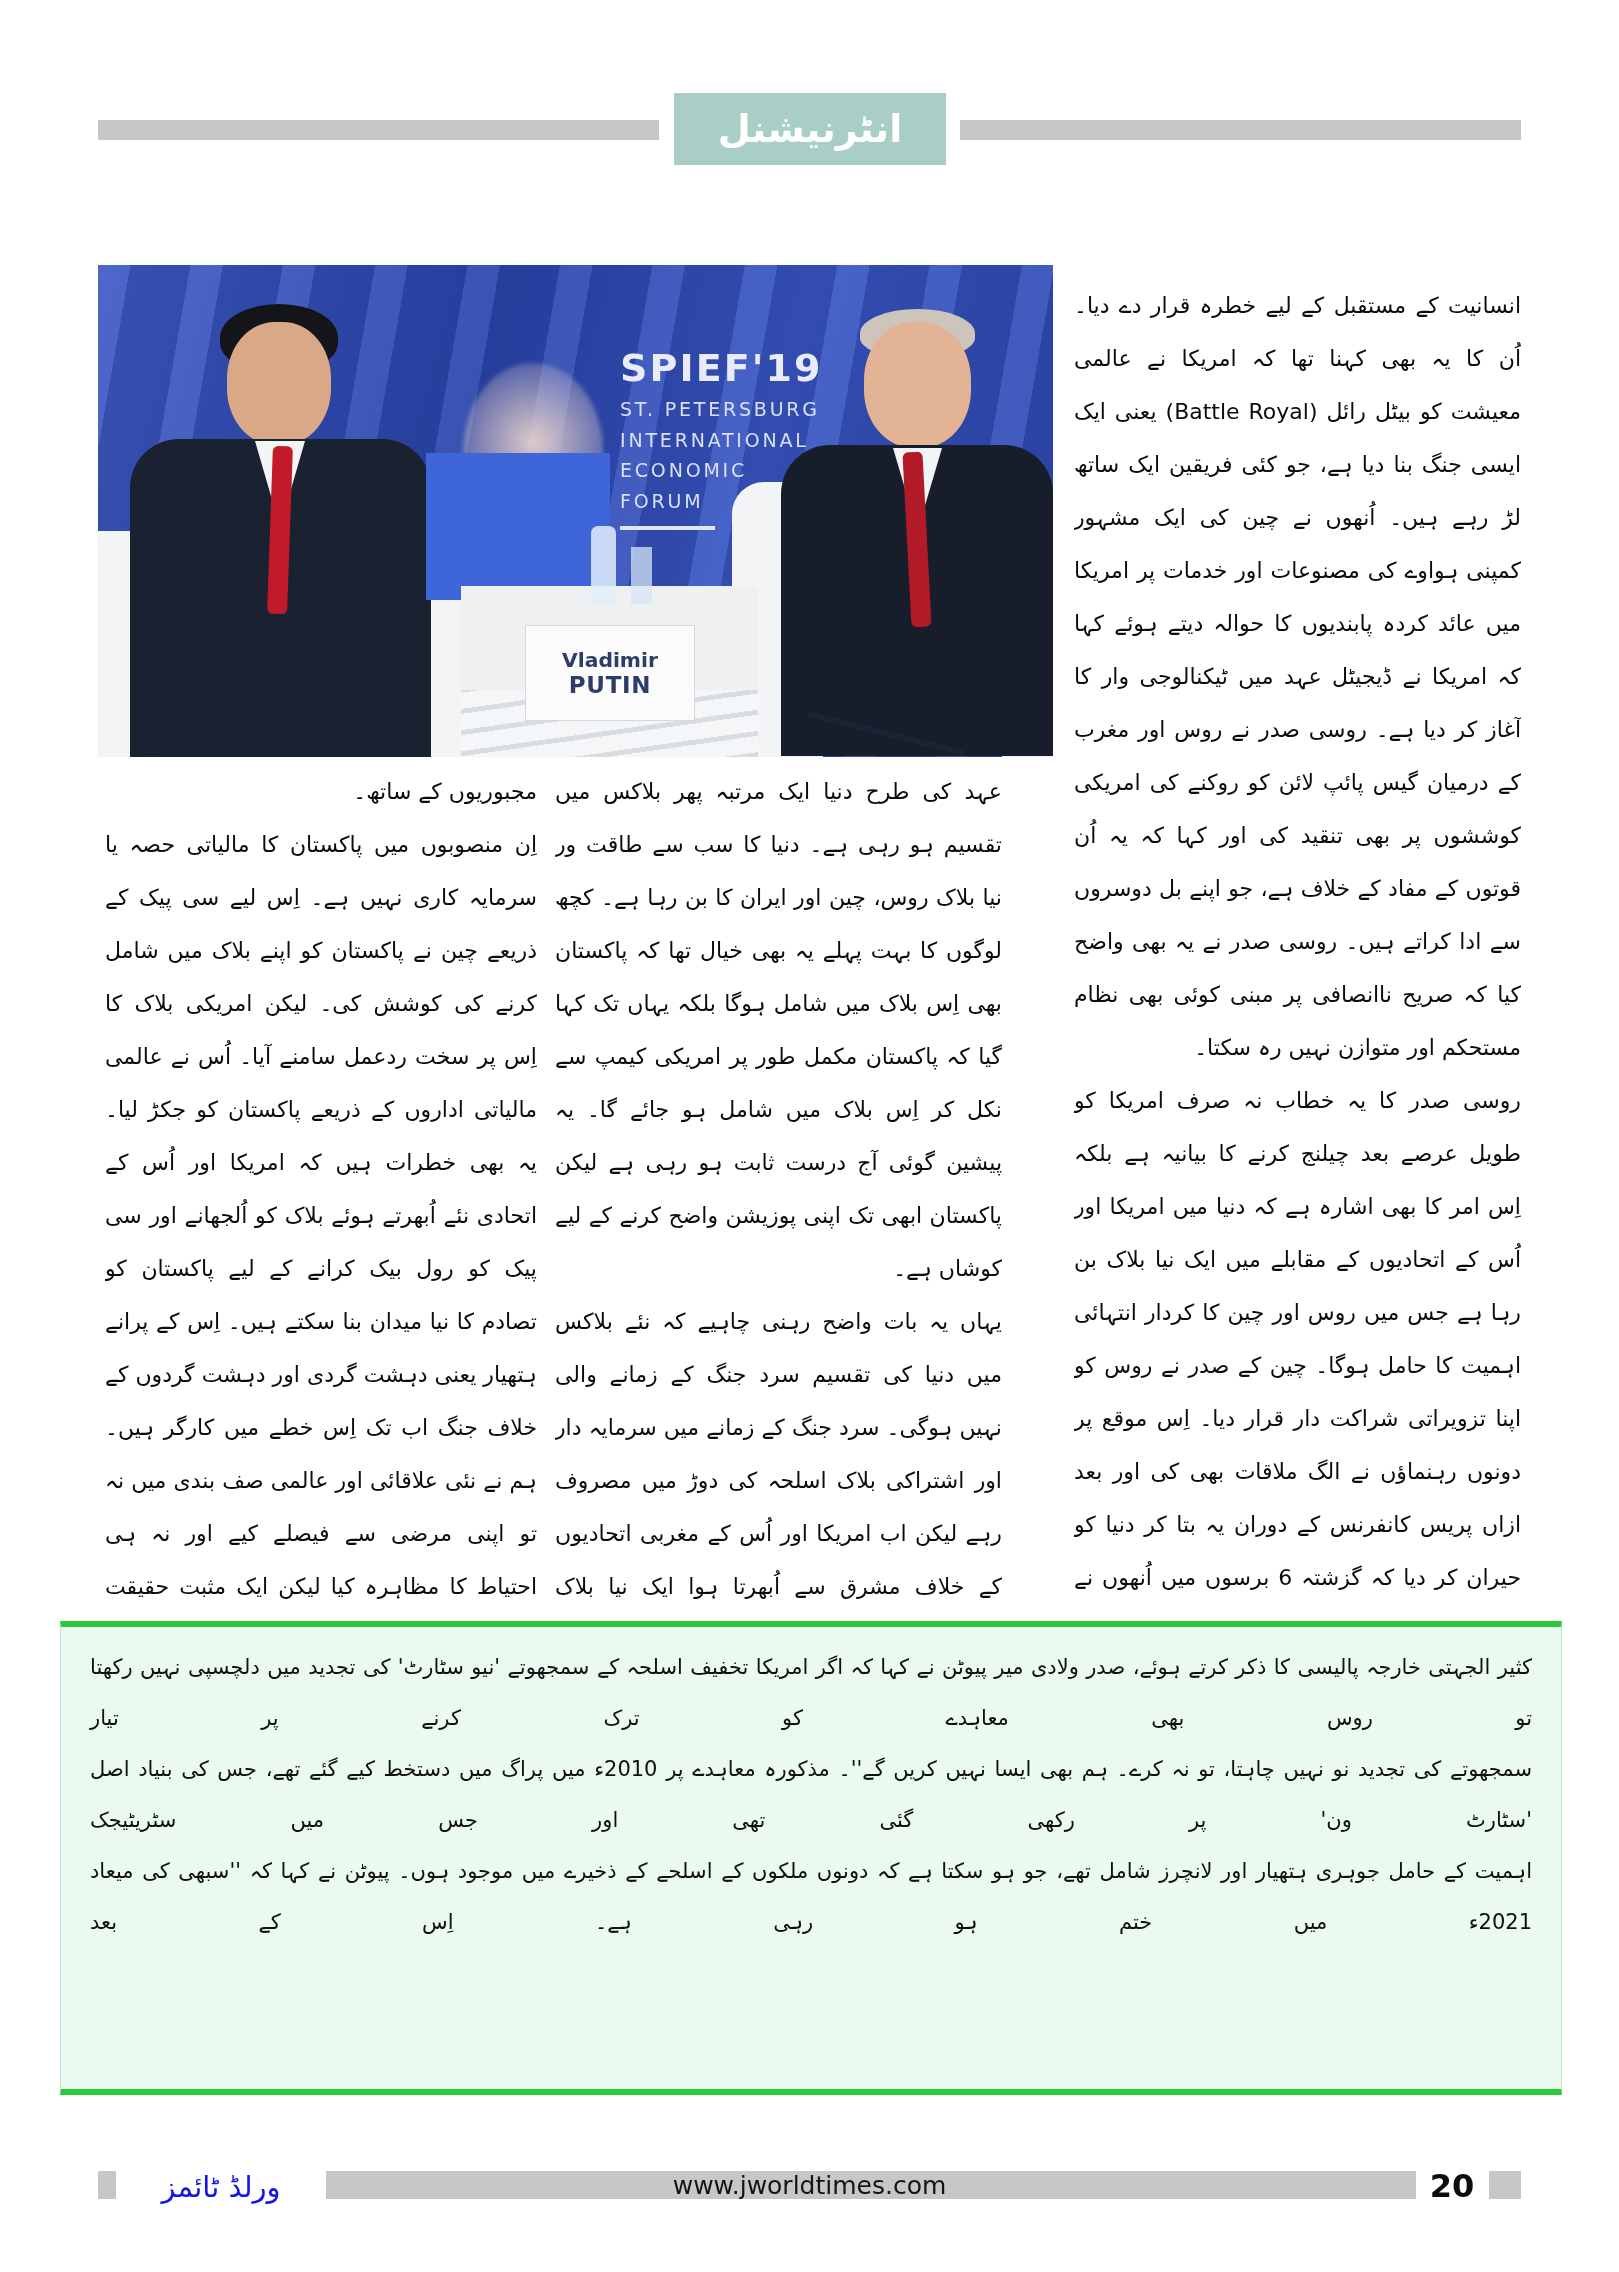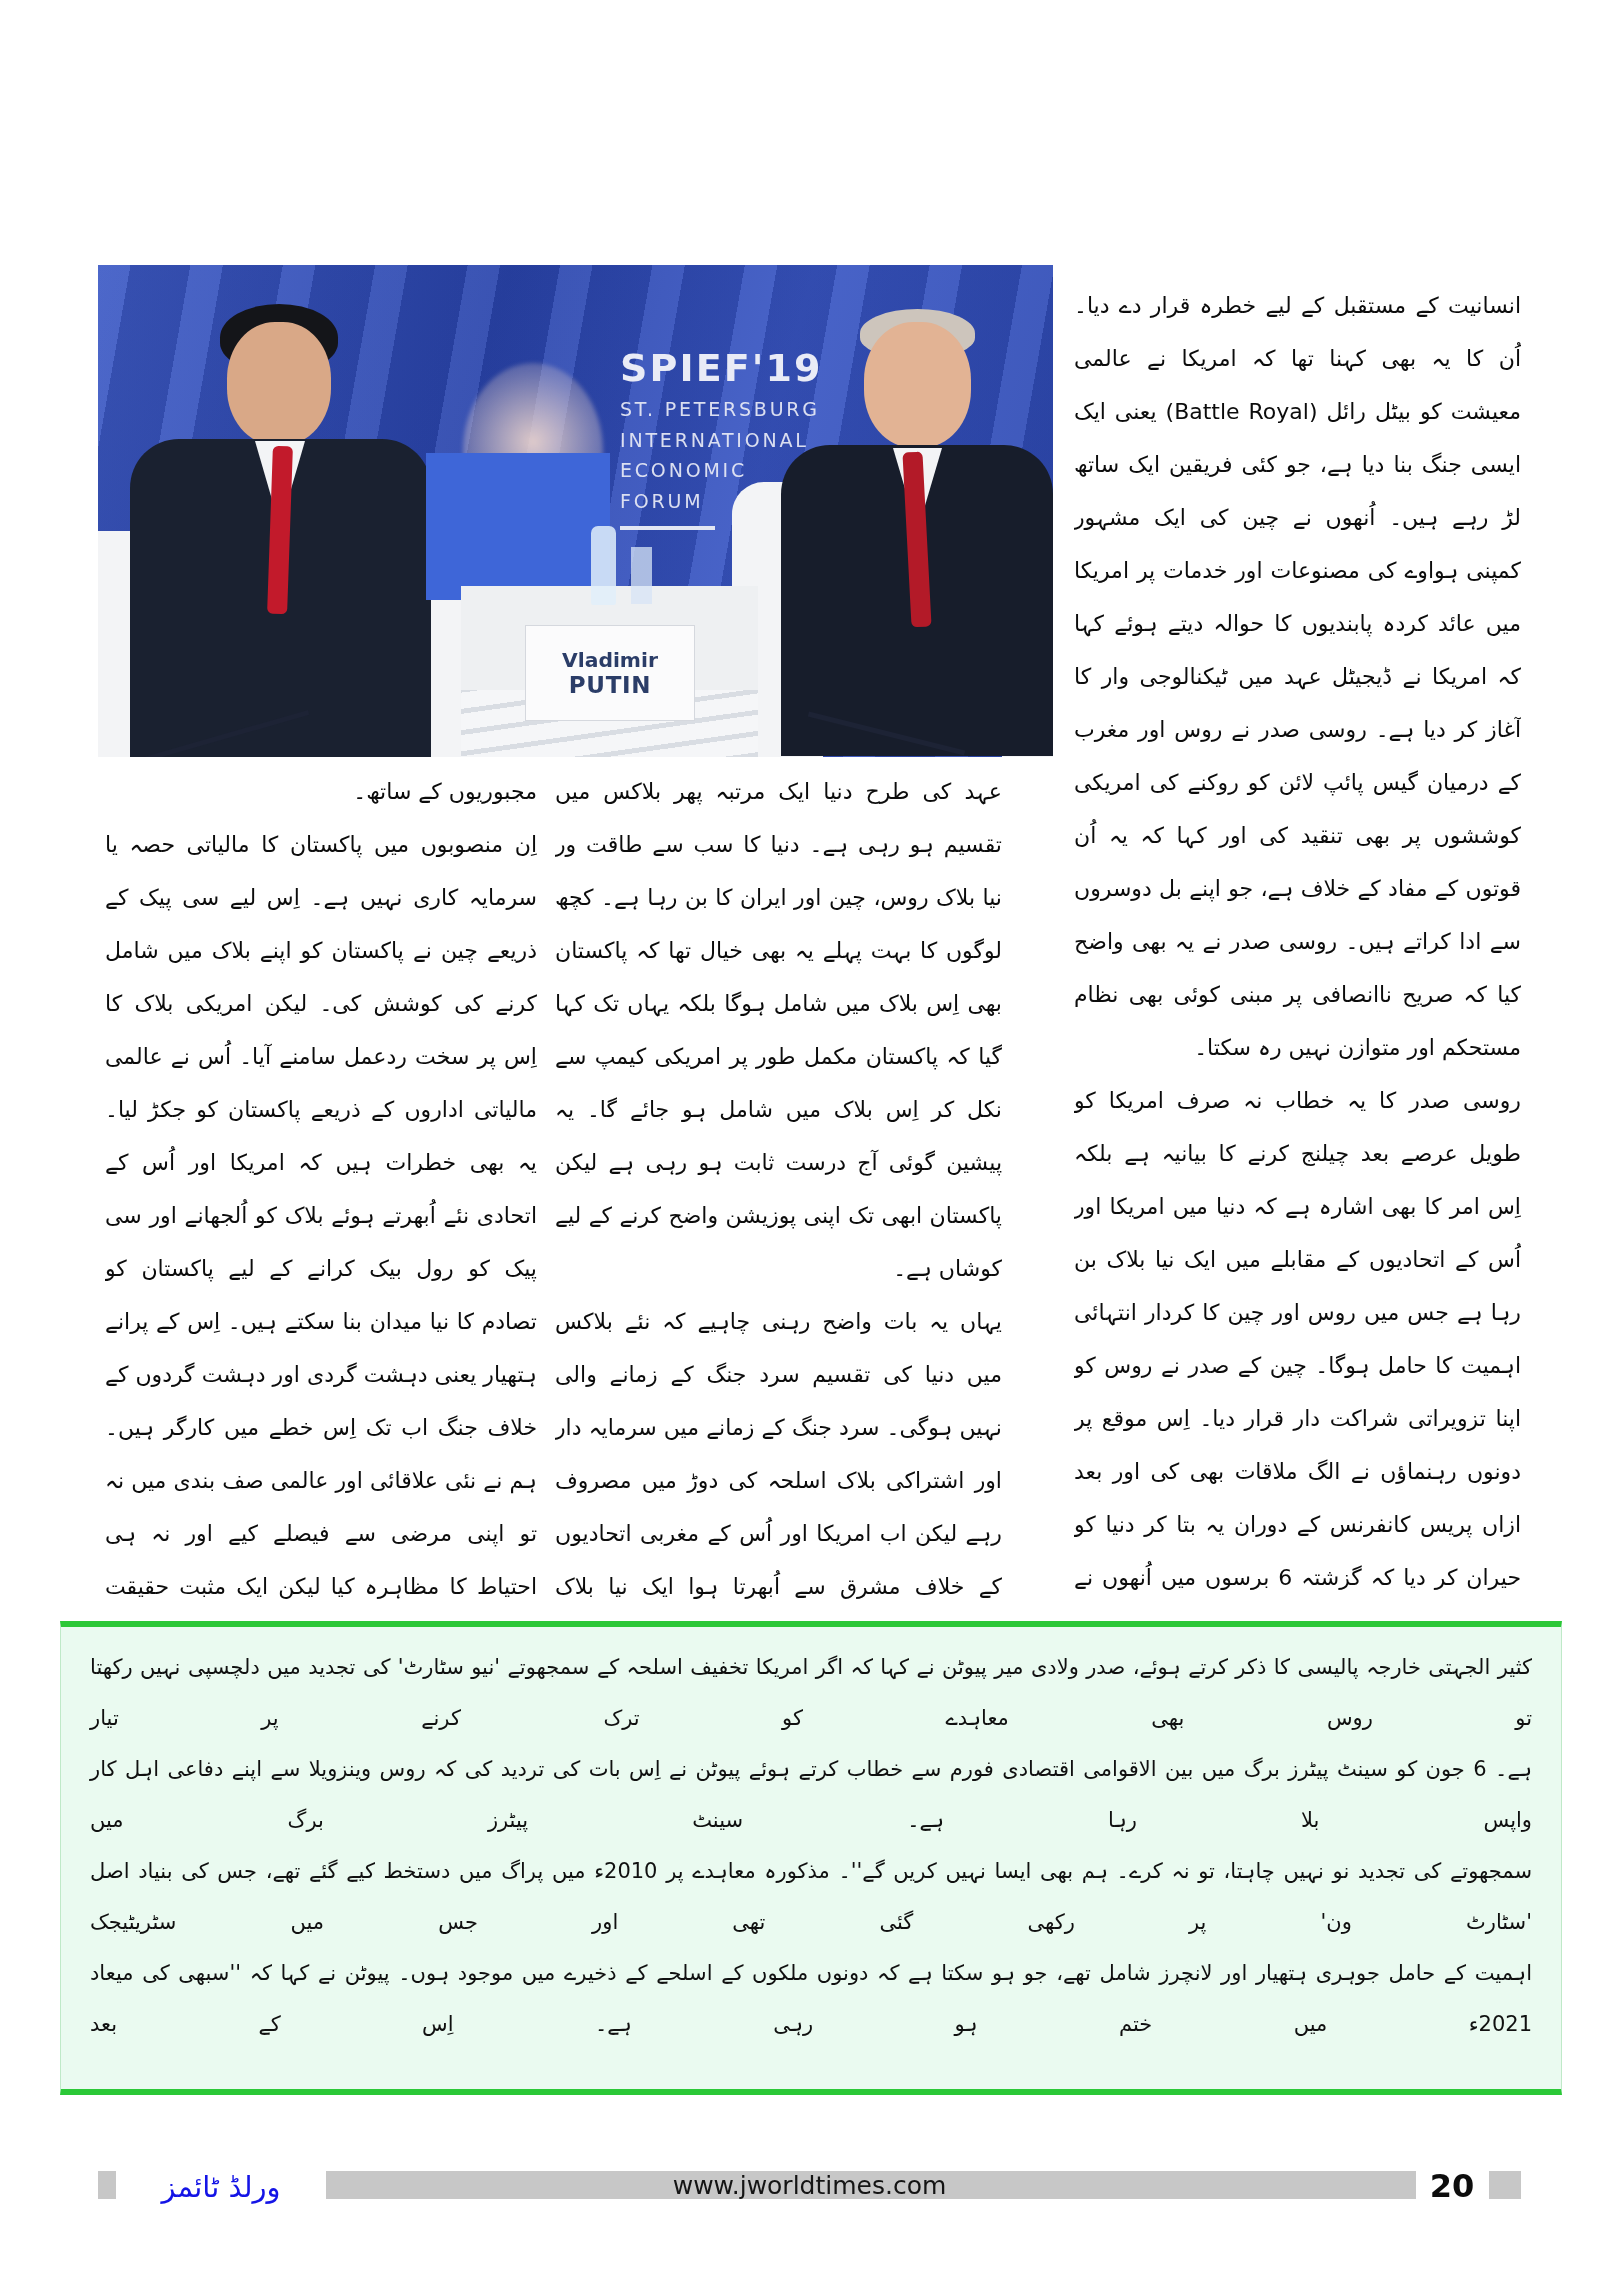--- a/index.html
+++ b/index.html
@@ -84,6 +84,13 @@
 
 <div class="page">
 
+  <div class="header">
+    <div class="hbar l"></div>
+    <div class="hbox">
+      <span>انٹرنیشنل</span>
+    </div>
+    <div class="hbar r"></div>
+  </div>
 
   <div class="photo">
     <div class="photo-streaks"></div>

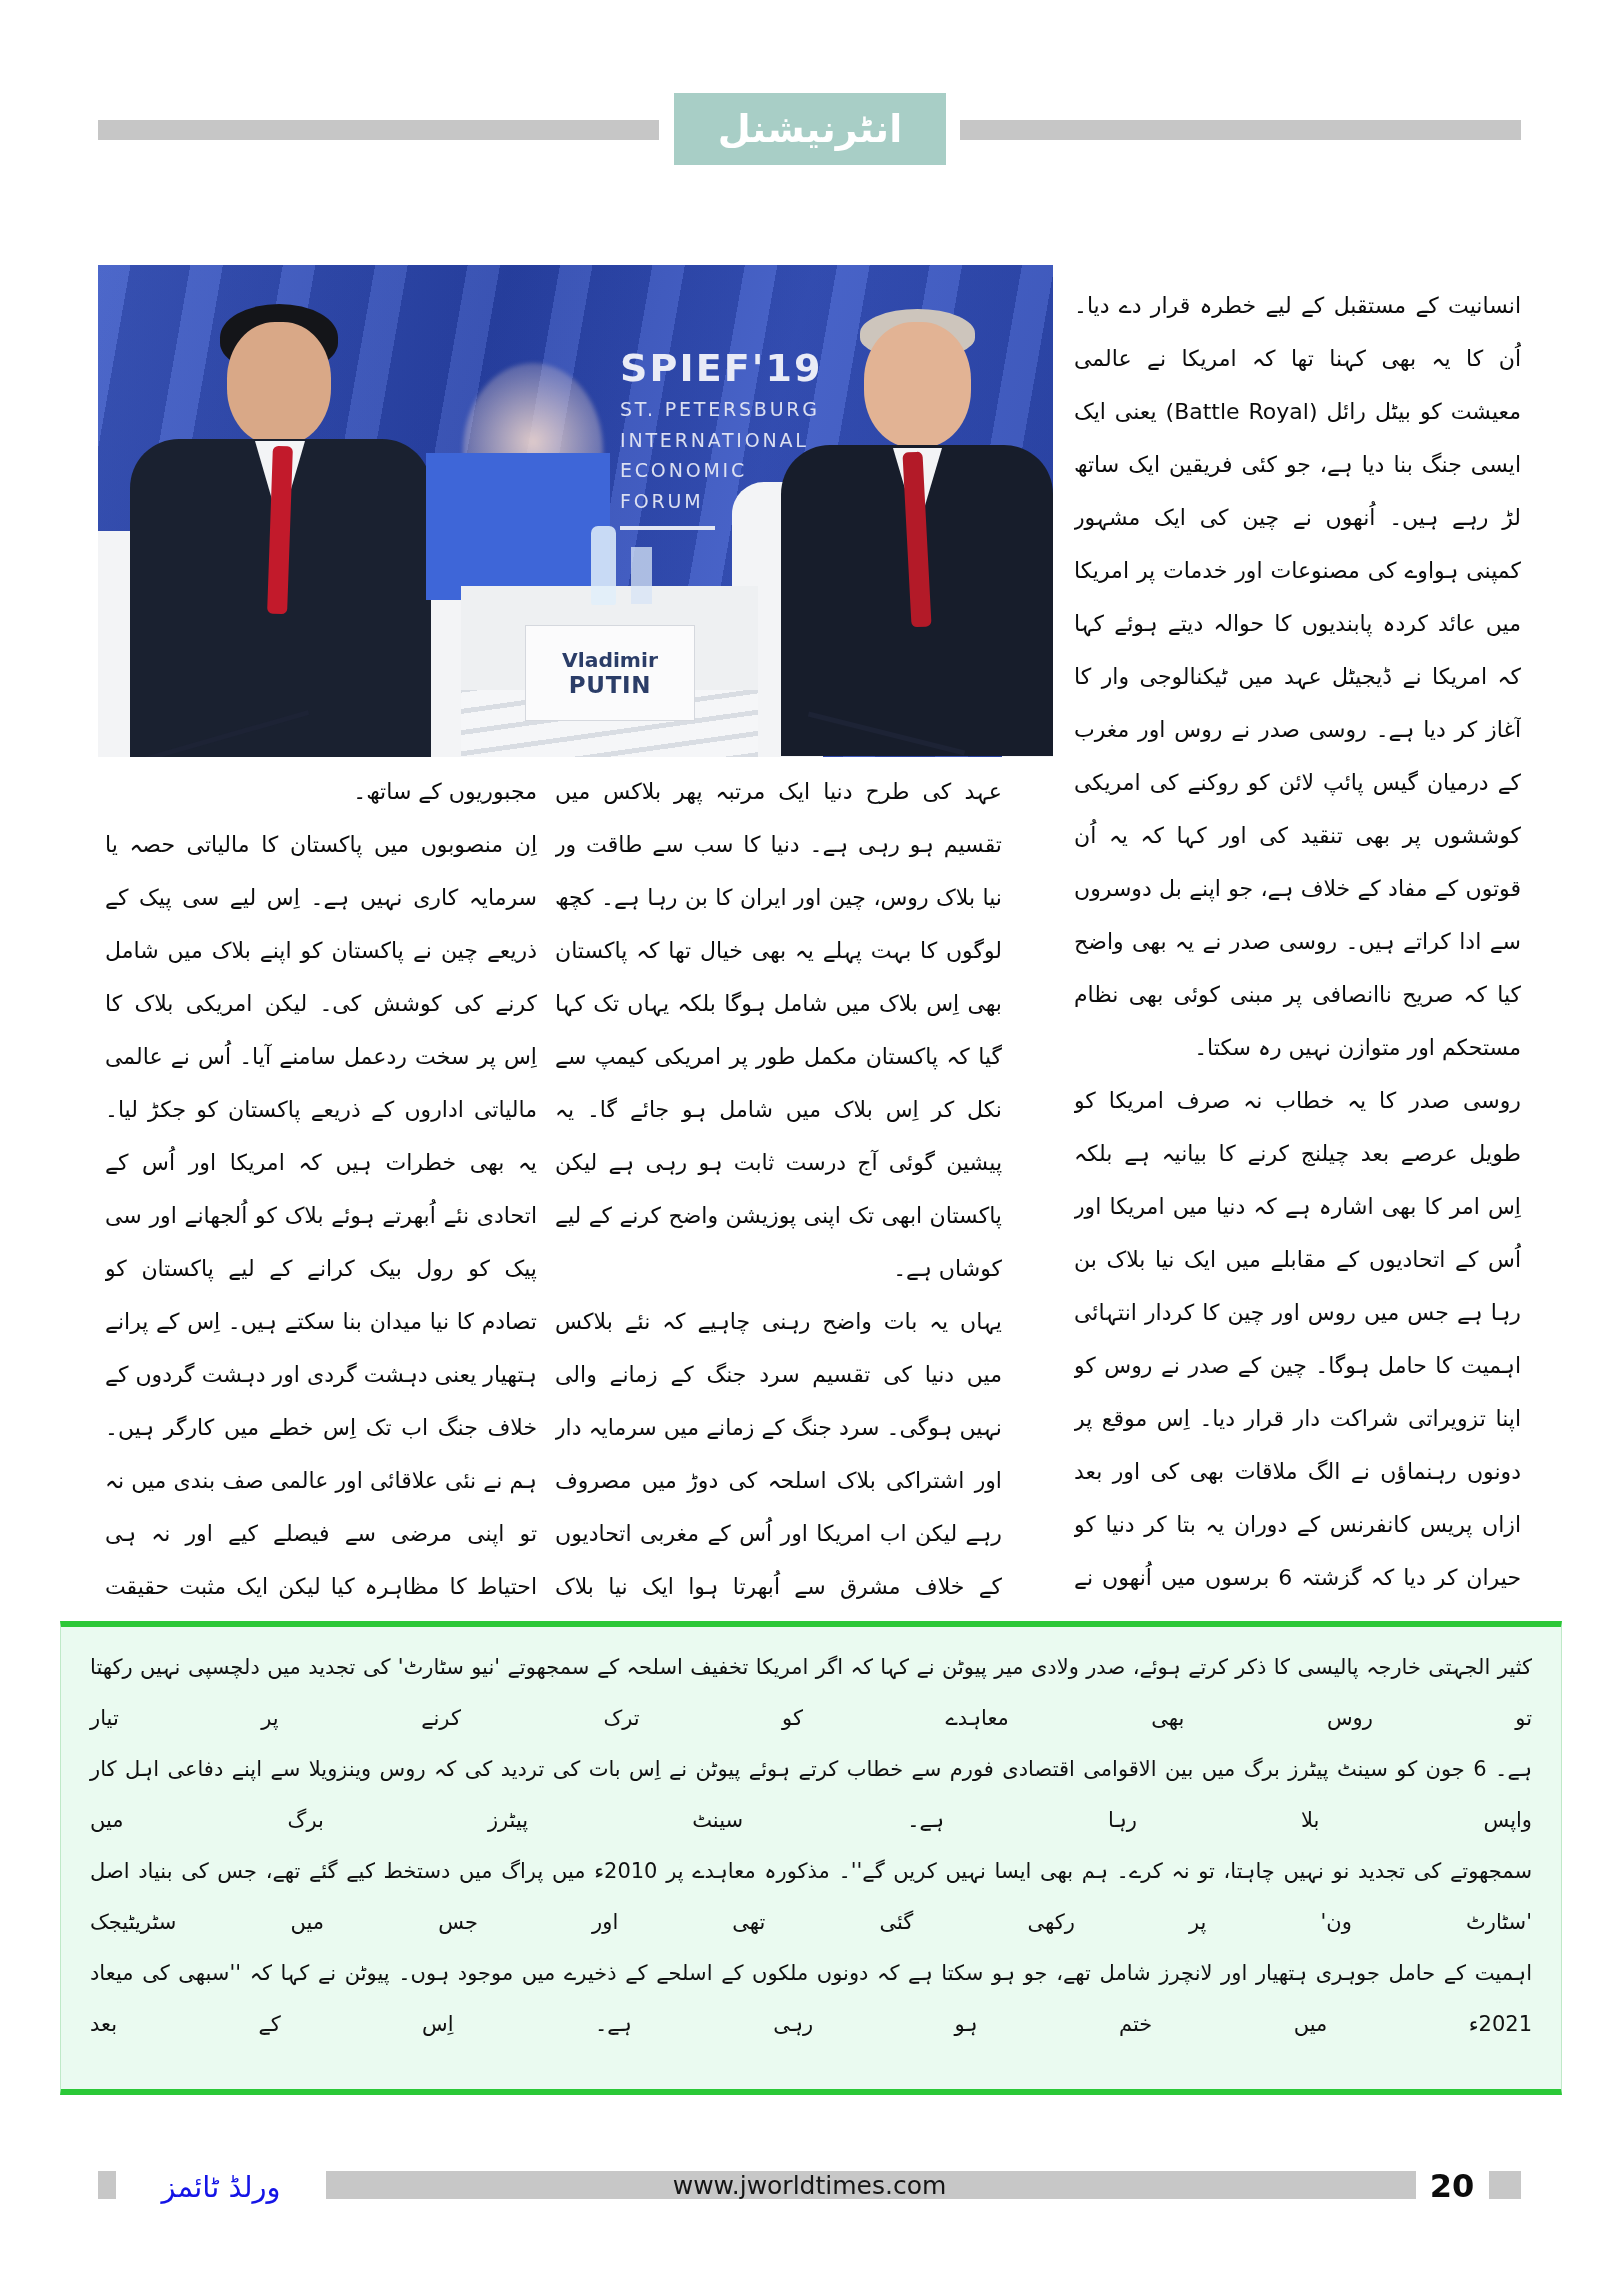--- a/index.html
+++ b/index.html
@@ -159,7 +159,6 @@
   <div class="start-box">
     <div class="start-body">
       <div class="start-line">کثیر الجہتی خارجہ پالیسی کا ذکر کرتے ہوئے، صدر ولادی میر پیوٹن نے کہا کہ اگر امریکا تخفیف اسلحہ کے سمجھوتے 'نیو سٹارٹ' کی تجدید میں دلچسپی نہیں رکھتا تو روس بھی معاہدے کو ترک کرنے پر تیار</div>
-      <div class="start-line">ہے۔ 6 جون کو سینٹ پیٹرز برگ میں بین الاقوامی اقتصادی فورم سے خطاب کرتے ہوئے پیوٹن نے اِس بات کی تردید کی کہ روس وینزویلا سے اپنے دفاعی اہل کار واپس بلا رہا ہے۔ سینٹ پیٹرز برگ میں</div>
       <div class="start-line">سمجھوتے کی تجدید نو نہیں چاہتا، تو نہ کرے۔ ہم بھی ایسا نہیں کریں گے''۔ مذکورہ معاہدے پر 2010ء میں پراگ میں دستخط کیے گئے تھے، جس کی بنیاد اصل 'سٹارٹ ون' پر رکھی گئی تھی اور جس میں سٹریٹیجک</div>
       <div class="start-line">اہمیت کے حامل جوہری ہتھیار اور لانچرز شامل تھے، جو ہو سکتا ہے کہ دونوں ملکوں کے اسلحے کے ذخیرے میں موجود ہوں۔ پیوٹن نے کہا کہ ''سبھی کی میعاد 2021ء میں ختم ہو رہی ہے۔ اِس کے بعد</div>
 

